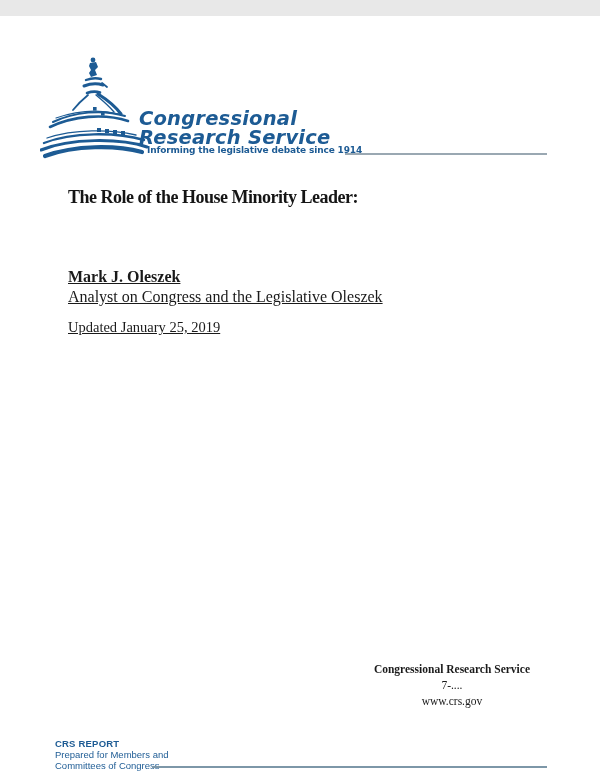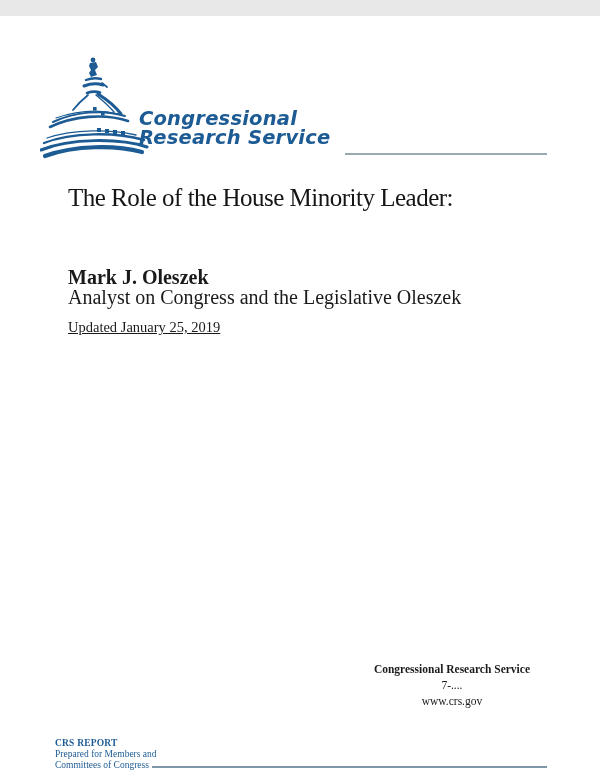--- a/index.html
+++ b/index.html
@@ -104,6 +104,7 @@
     <div>Congressional</div>
     <div>Research Service</div>
   </div>
+  <div class="logo-tagline">Informing the legislative debate since 1914</div>
   <div class="header-rule"></div>
 
   <h1 class="report-title">

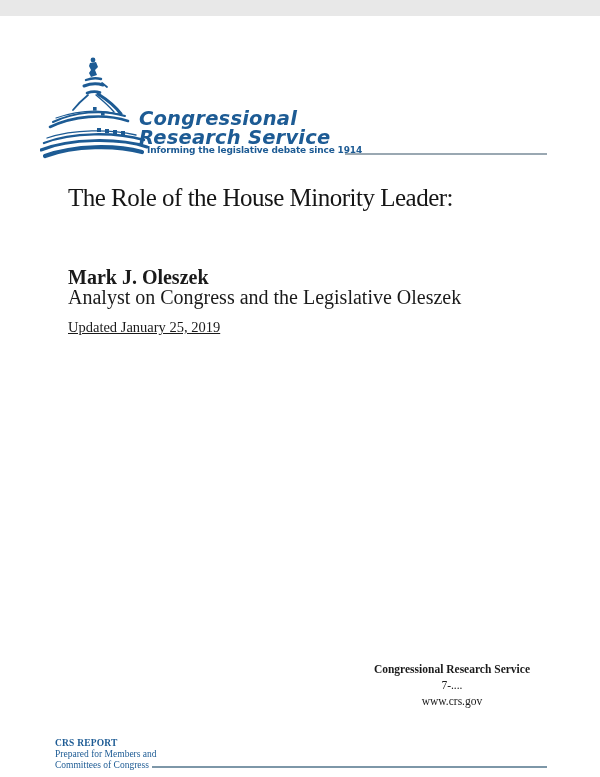--- a/index.html
+++ b/index.html
@@ -29,7 +29,7 @@
   
   .report-title {
     position:absolute; left:68px; top:163px; margin:0;
-    font-size:25px; font-weight:normal; line-height:37px; letter-spacing:-0.5px;
+    font-size:18px; font-weight:bold; line-height:37px; letter-spacing:-0.5px;
     color:#151515; font-family:"Liberation Serif", serif;
   }
   .author-block {

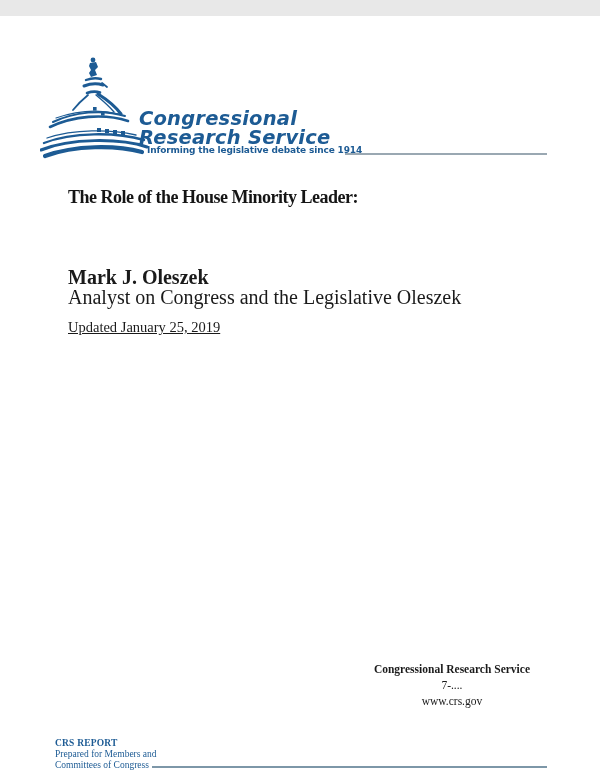--- a/index.html
+++ b/index.html
@@ -34,7 +34,7 @@
   }
   .author-block {
     position:absolute; left:68px; top:251px;
-    font-size:20px; line-height:20px; color:#1a1a1a;
+    font-size:16px; line-height:20px; color:#1a1a1a;text-decoration:underline;
   }
   .author-name { font-weight:bold; }
   .updated-date {

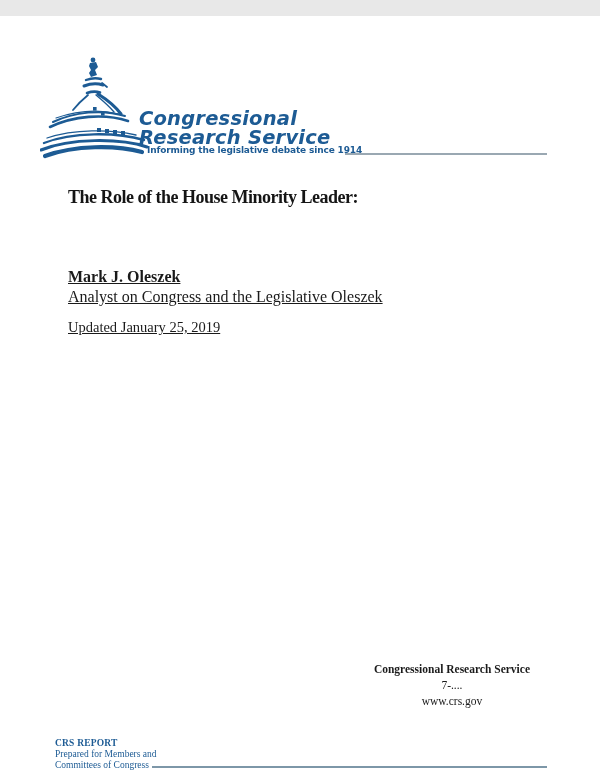--- a/index.html
+++ b/index.html
@@ -52,7 +52,7 @@
   
   .crs-banner {
     position:absolute; left:55px; top:722px;
-    font-family:Liberation Serif, serif; font-size:9.5px; line-height:11px;
+    font-family:Liberation Sans, sans-serif; font-size:9.5px; line-height:11px;
     color:#1d5b94;
   }
   .crs-banner .b1 { font-weight:bold; letter-spacing:0.2px; }

